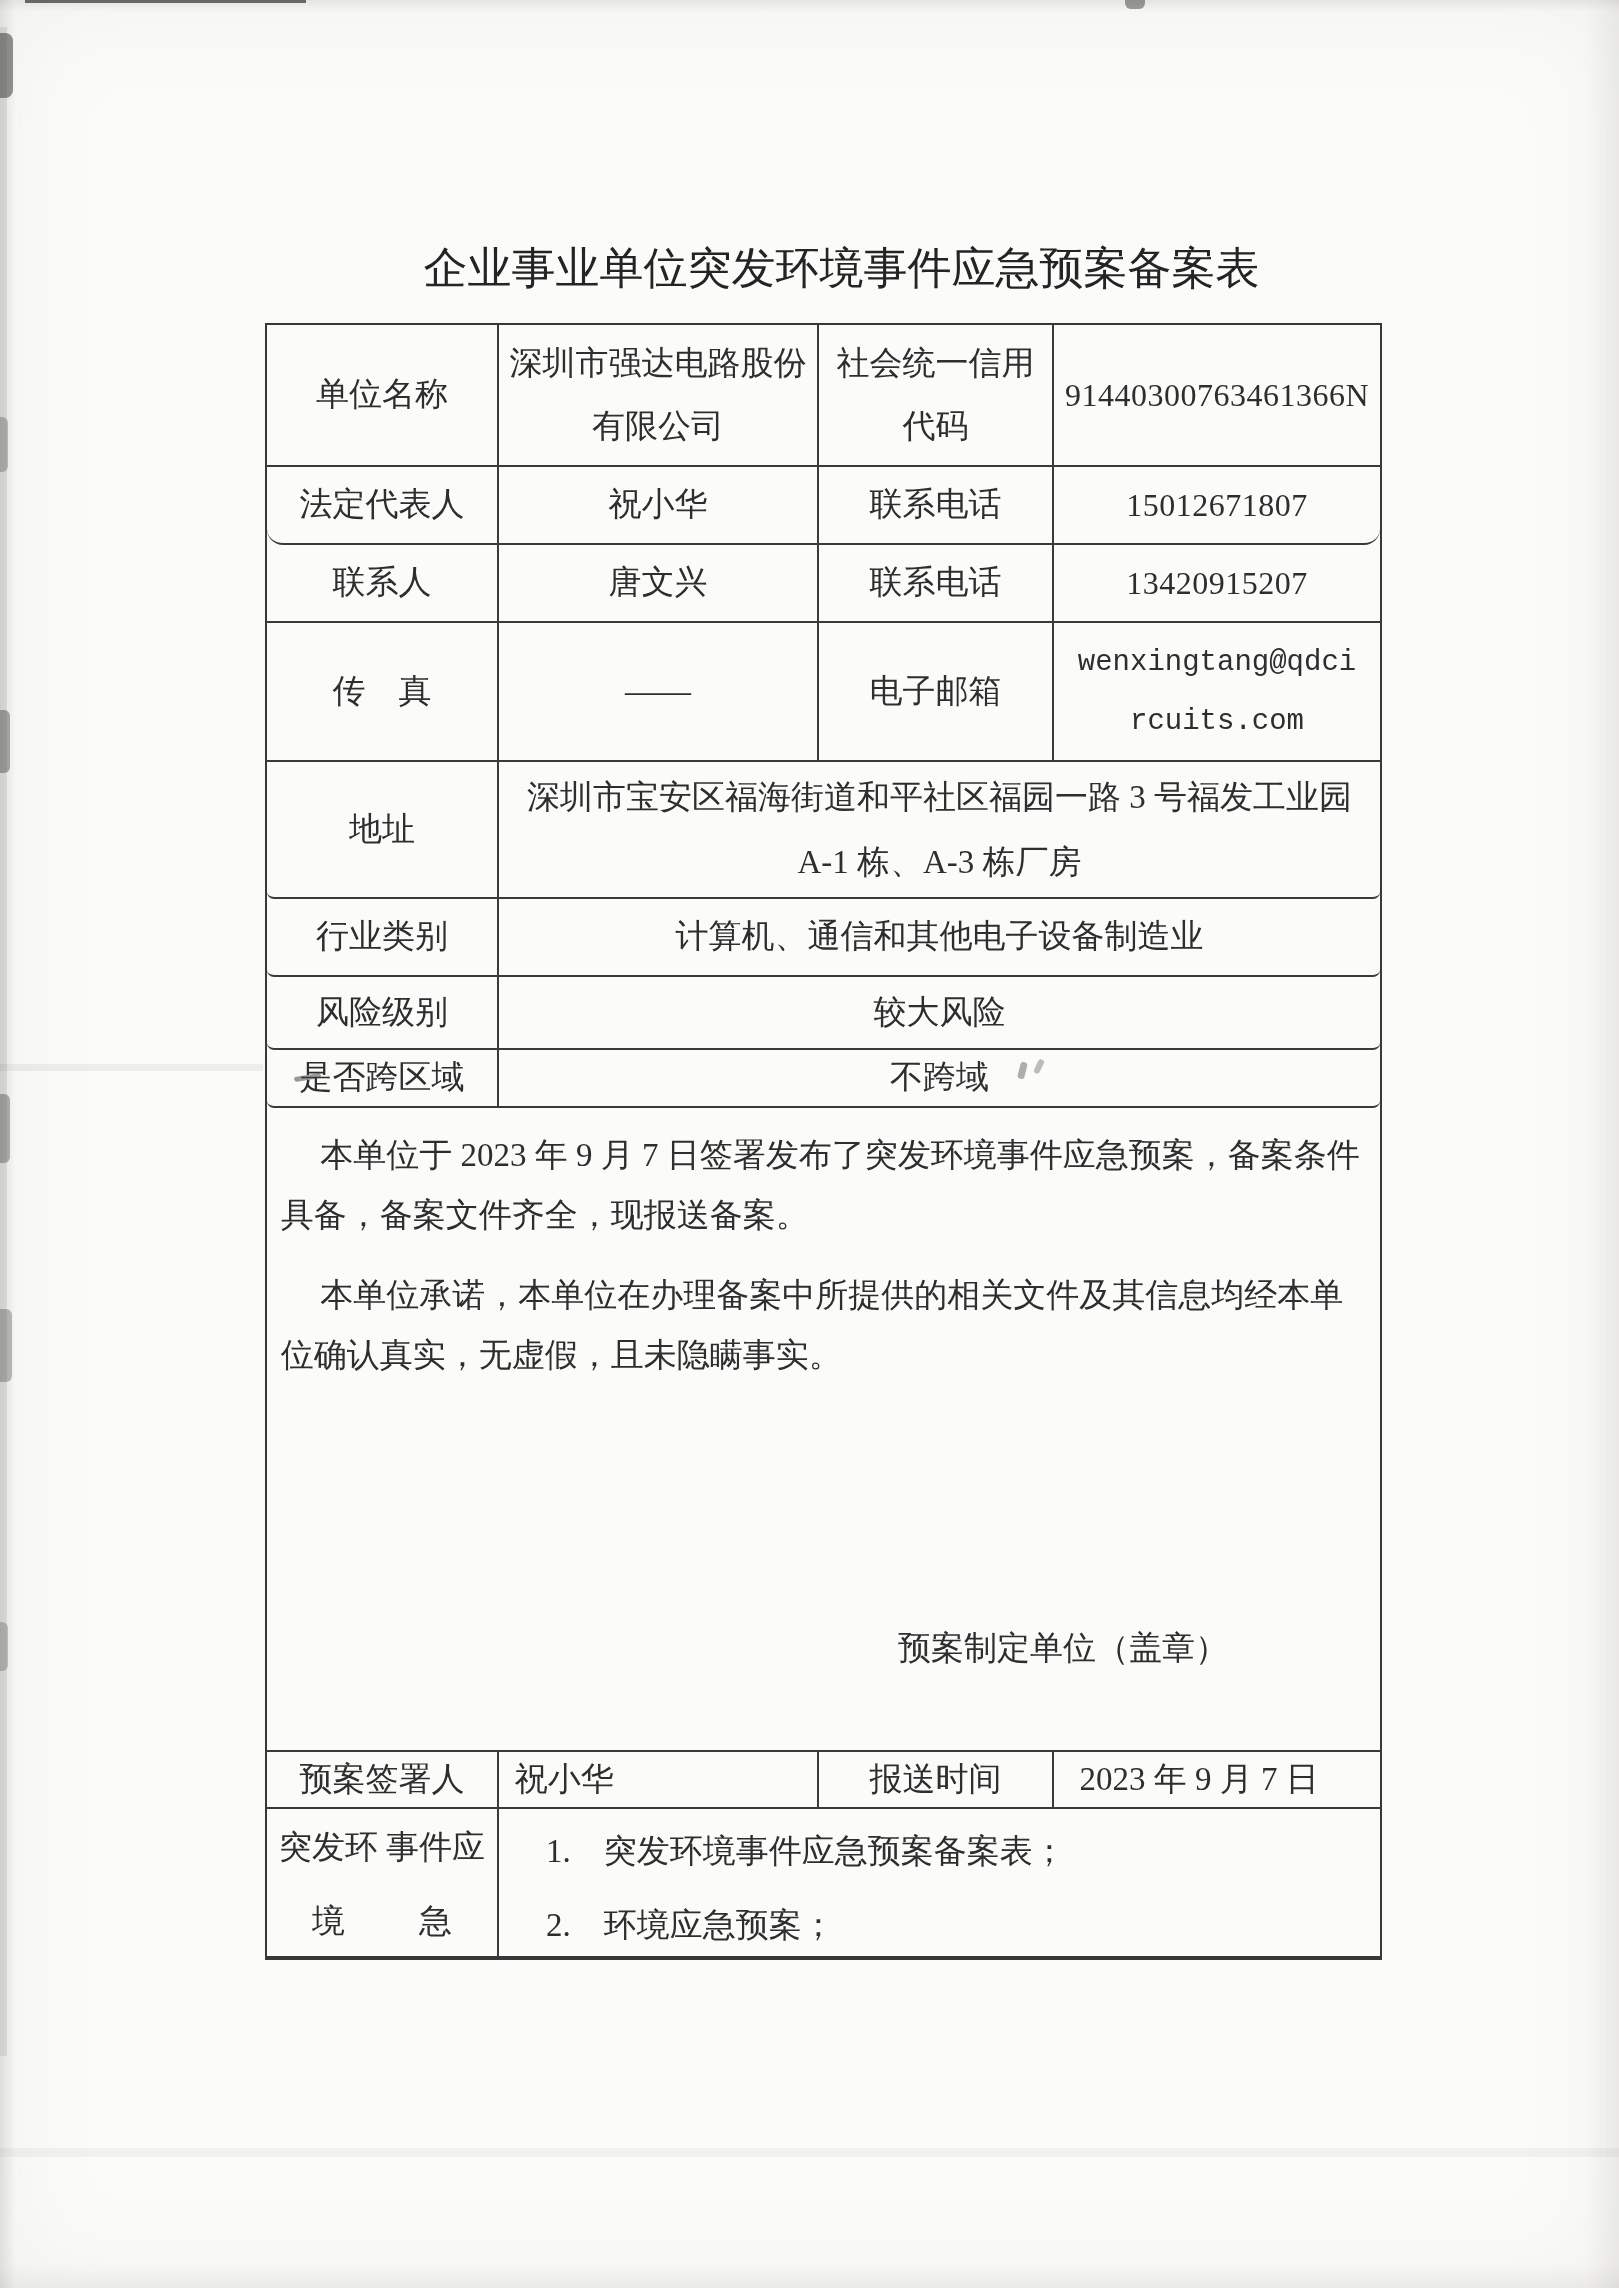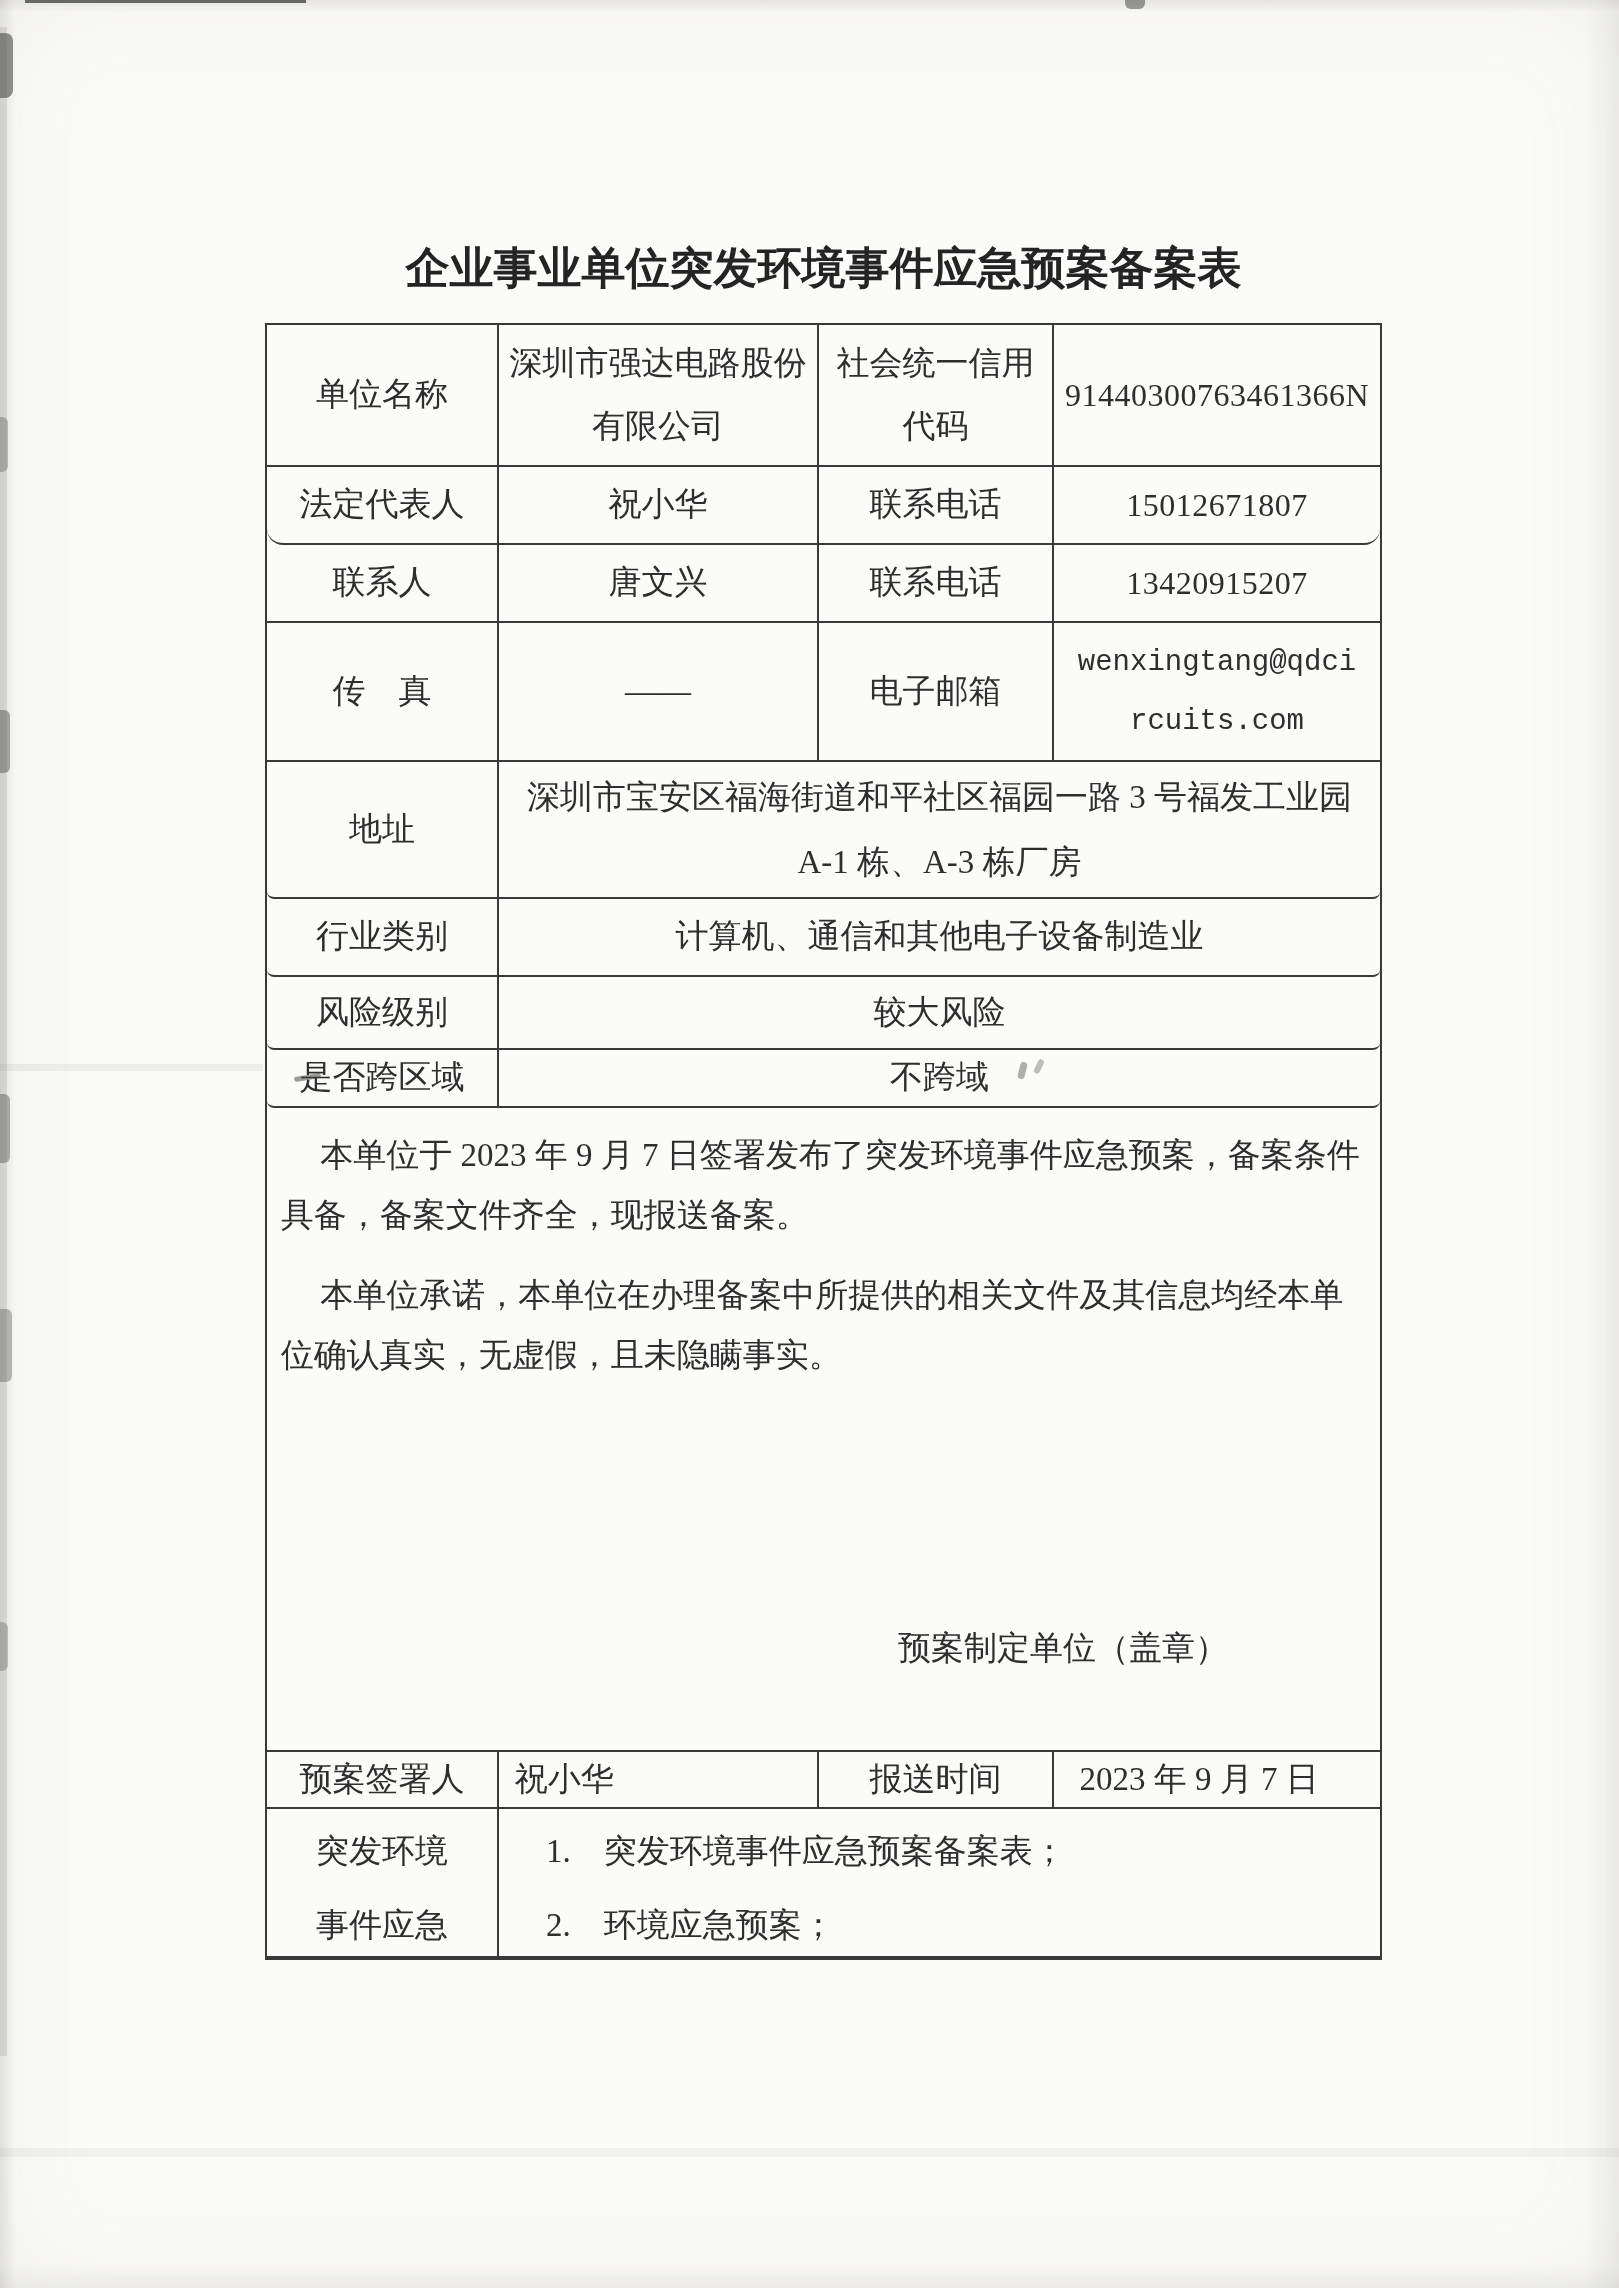--- a/index.html
+++ b/index.html
@@ -23,12 +23,12 @@
 
   .doc-title {
     position: absolute;
-    left: 265px;
+    left: 283px;
     top: 242px;
     width: 1117px;
     text-align: center;
     font-family: "DejaVu Sans", "Liberation Sans", sans-serif;
-    font-weight: 700;
+    font-weight: 400;
     font-size: 44px;
     line-height: 51px;
     color: #242424;

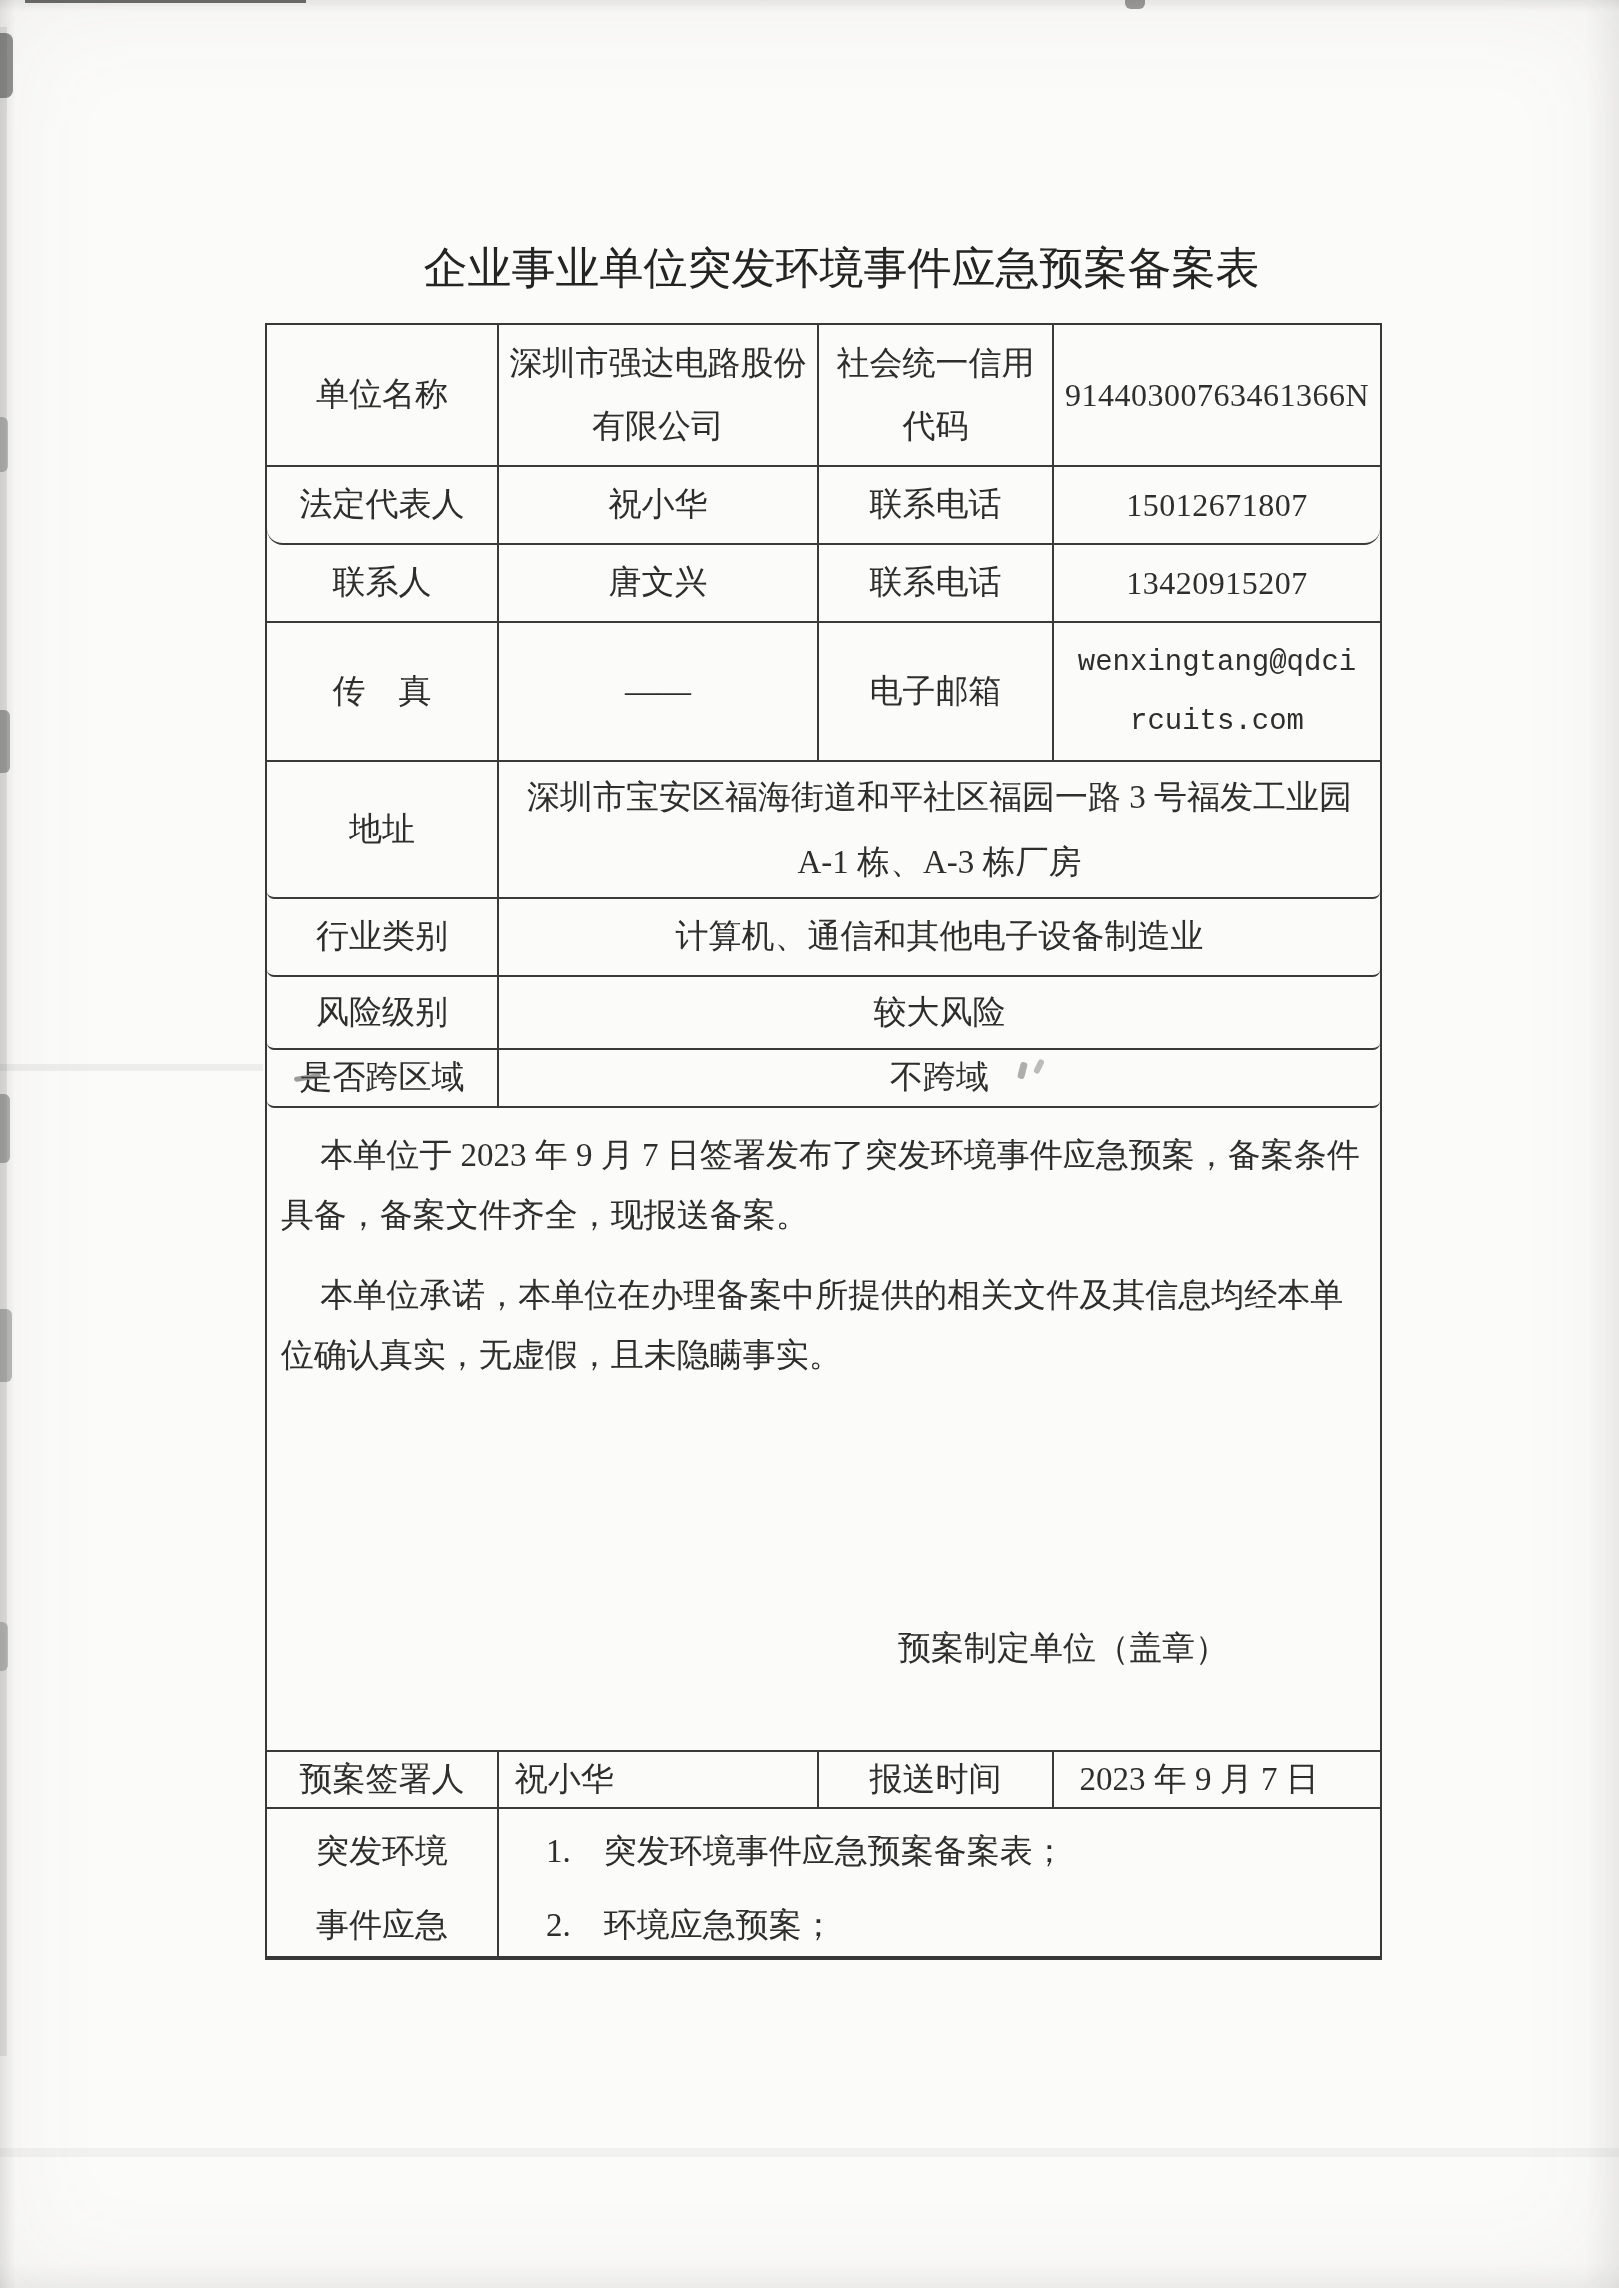--- a/index.html
+++ b/index.html
@@ -115,7 +115,7 @@
   .submit-value { padding-left: 25.5px; }
 
   .catlabel {
-    flex-direction: column;
+    flex-direction: row;
     justify-content: flex-start;
     padding-top: 4.9px;
     line-height: 74px;

